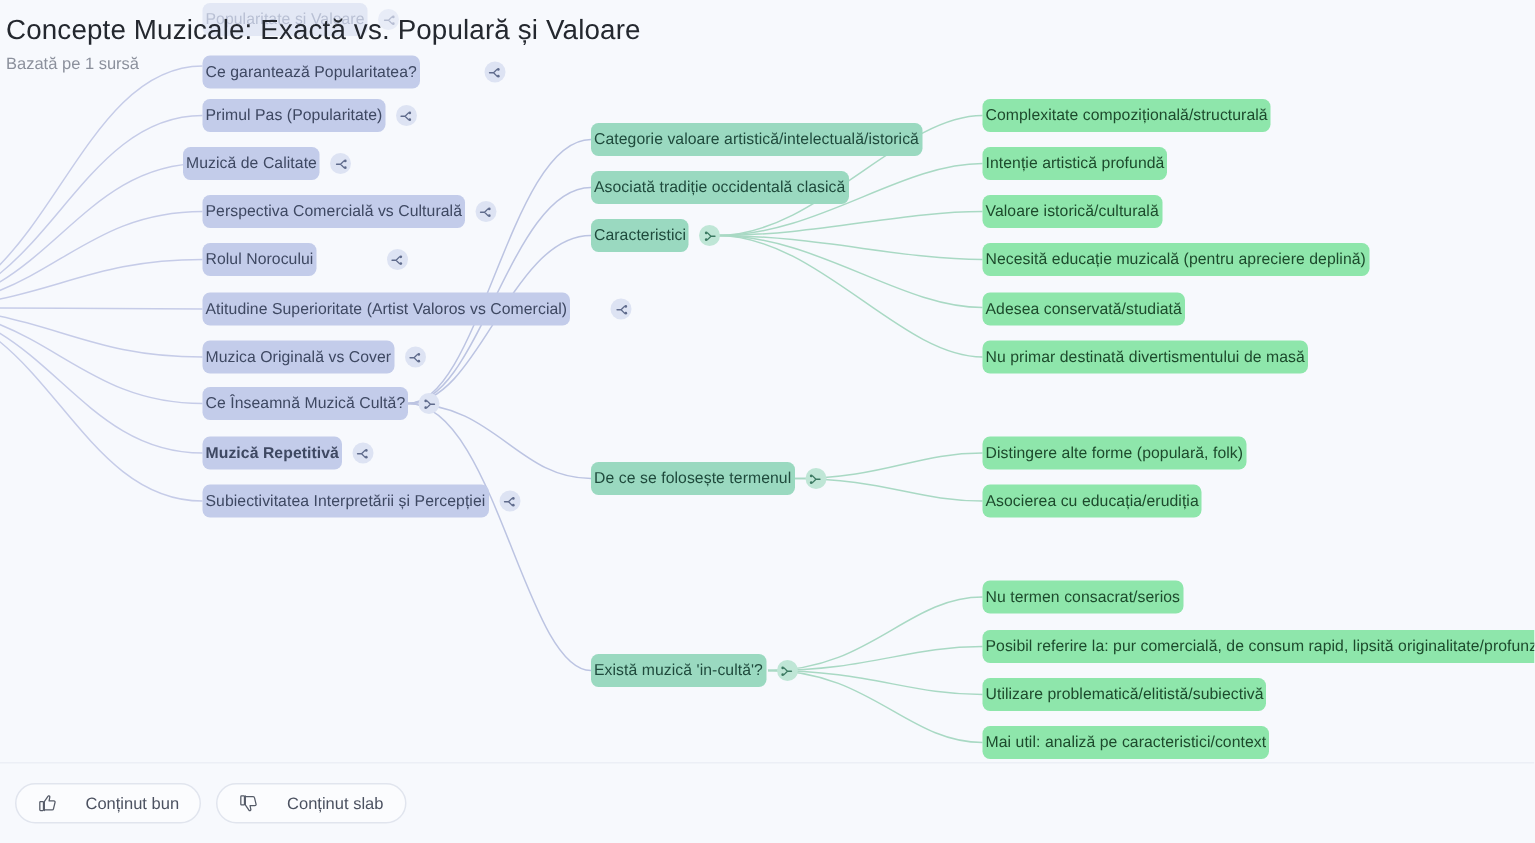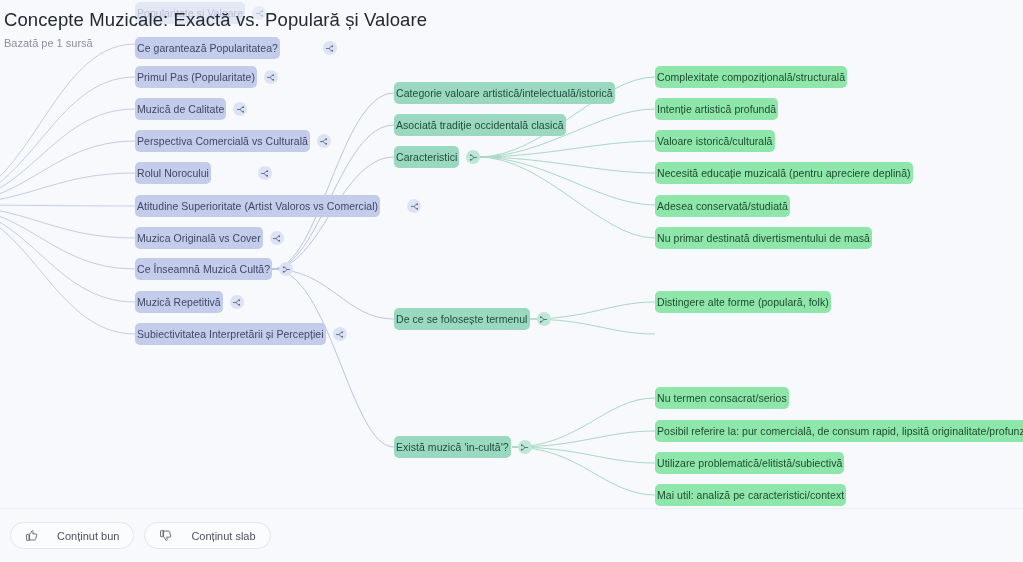--- a/index.html
+++ b/index.html
@@ -219,7 +219,7 @@
     </span>
   </div>
 
-  <div class="node" style="left:135px; top:98px;text-align:center;">
+  <div class="node" style="left:122px; top:98px;text-align:center;">
     <span class="chip blue">Muzică de Calitate</span>
     <span class="toggle blue">
       <svg width="9" height="9" viewBox="0 0 10 10" aria-hidden="true">

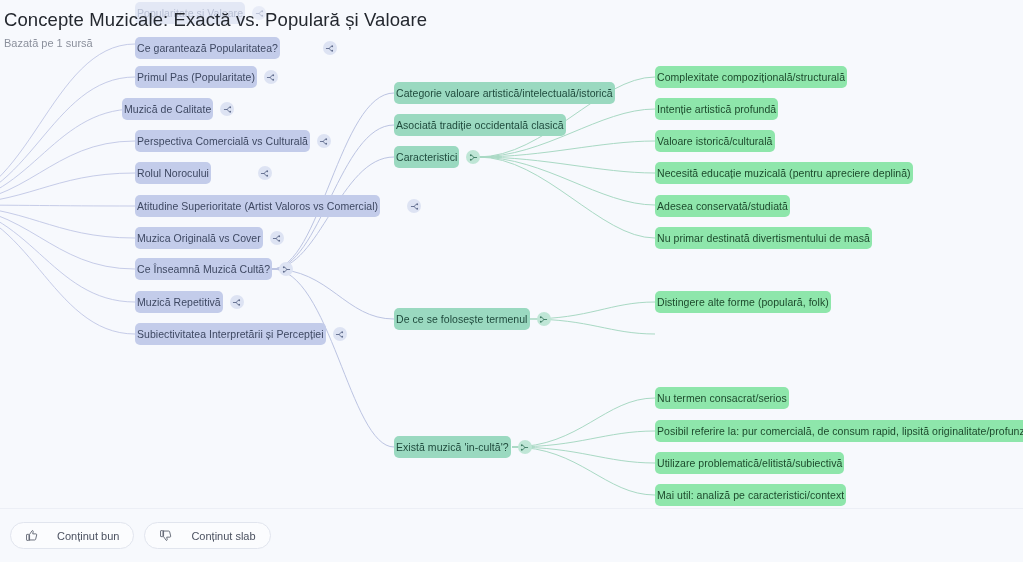--- a/index.html
+++ b/index.html
@@ -285,7 +285,7 @@
     </span>
   </div>
 
-  <div class="node" style="left:135px; top:291px;">
+  <div class="node" style="left:135px; top:291px;font-weight:bold;">
     <span class="chip blue">Muzică Repetitivă</span>
     <span class="toggle blue">
       <svg width="9" height="9" viewBox="0 0 10 10" aria-hidden="true">

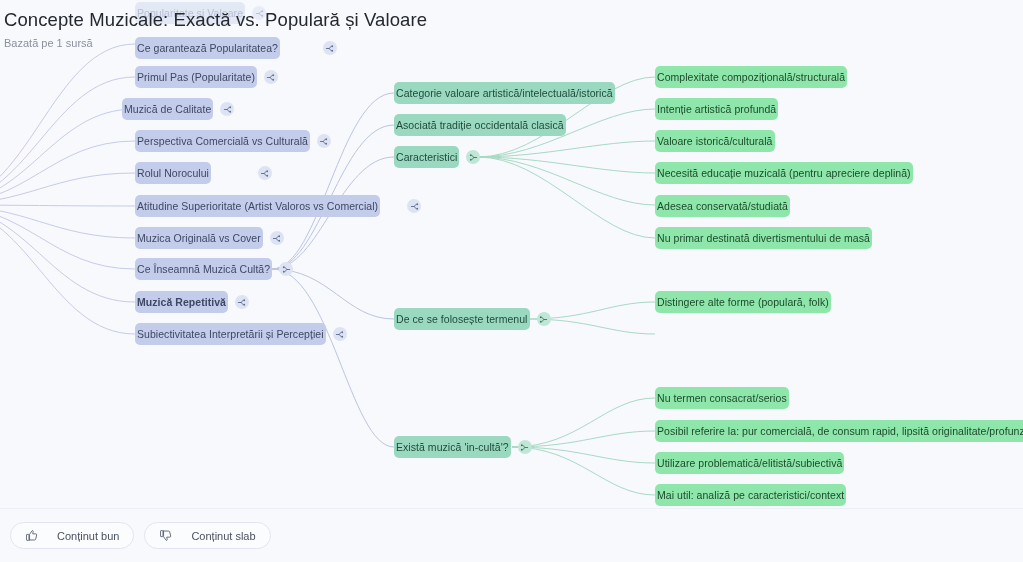--- a/index.html
+++ b/index.html
@@ -370,6 +370,9 @@
   <div class="node" style="left:655px; top:291px;">
     <span class="chip green">Distingere alte forme (populară, folk)</span>
   </div>
+  <div class="node" style="left:655px; top:323px;">
+    <span class="chip green">Asocierea cu educația/erudiția</span>
+  </div>
 
   <div class="node" style="left:655px; top:387px;">
     <span class="chip green">Nu termen consacrat/serios</span>

